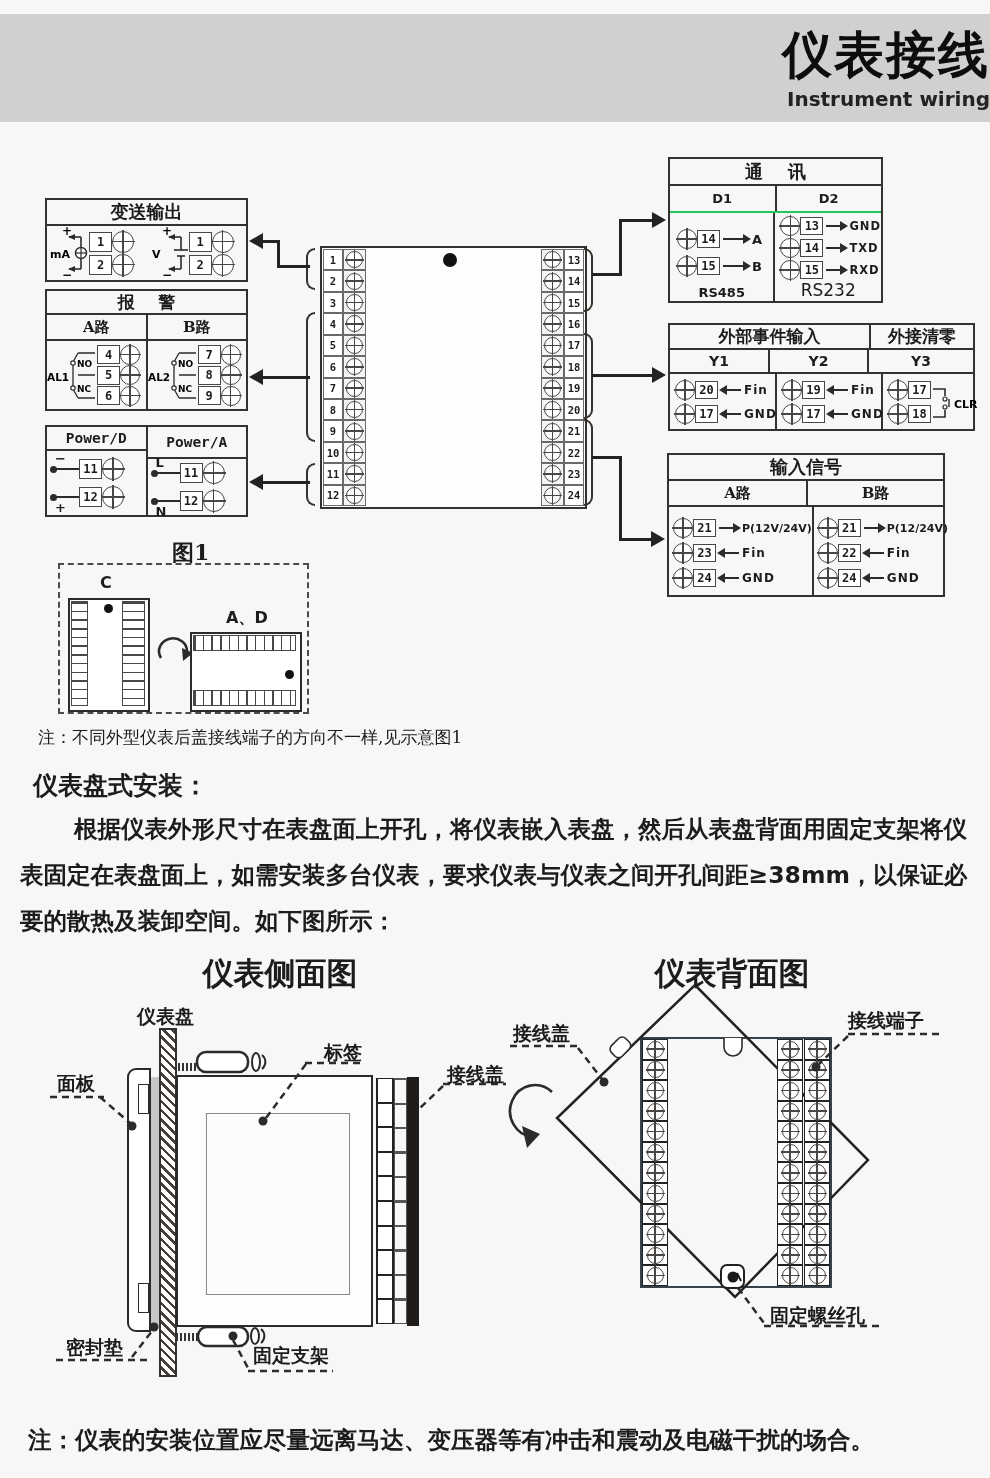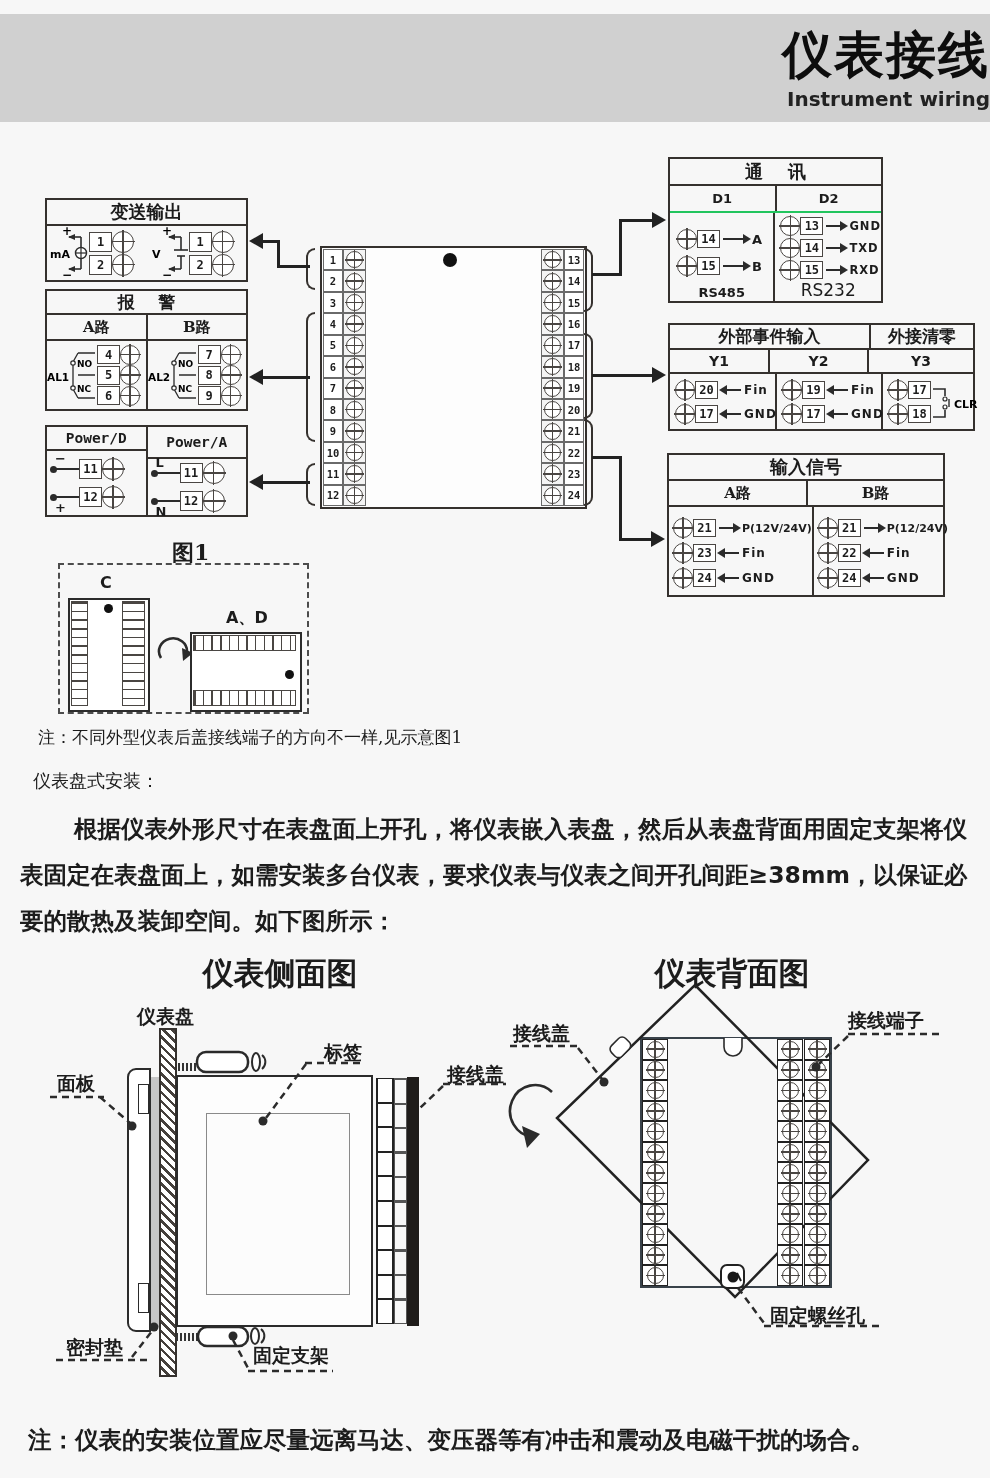--- a/index.html
+++ b/index.html
@@ -606,7 +606,7 @@
   </div>
   <div class="abs serif" style="left:38px;top:726px;font-size:17px">注：不同外型仪表后盖接线端子的方向不一样,见示意图1</div>
 
-  <div class="abs" style="left:33px;top:769px;font-size:18px;font-weight:normal">仪表盘式安装：</div>
+  <div class="abs" style="left:33px;top:769px;font-size:25px;font-weight:bold">仪表盘式安装：</div>
   <div class="abs" style="left:20px;top:806px;width:952px;font-size:23.5px;font-weight:bold;line-height:46px;text-indent:54px">根据仪表外形尺寸在表盘面上开孔，将仪表嵌入表盘，然后从表盘背面用固定支架将仪表固定在表盘面上，如需安装多台仪表，要求仪表与仪表之间开孔间距≥38mm，以保证必要的散热及装卸空间。如下图所示：</div>
 
   <div class="abs serif" style="left:198px;top:953px;width:164px;text-align:center;font-size:31px;font-weight:bold">仪表侧面图</div>

